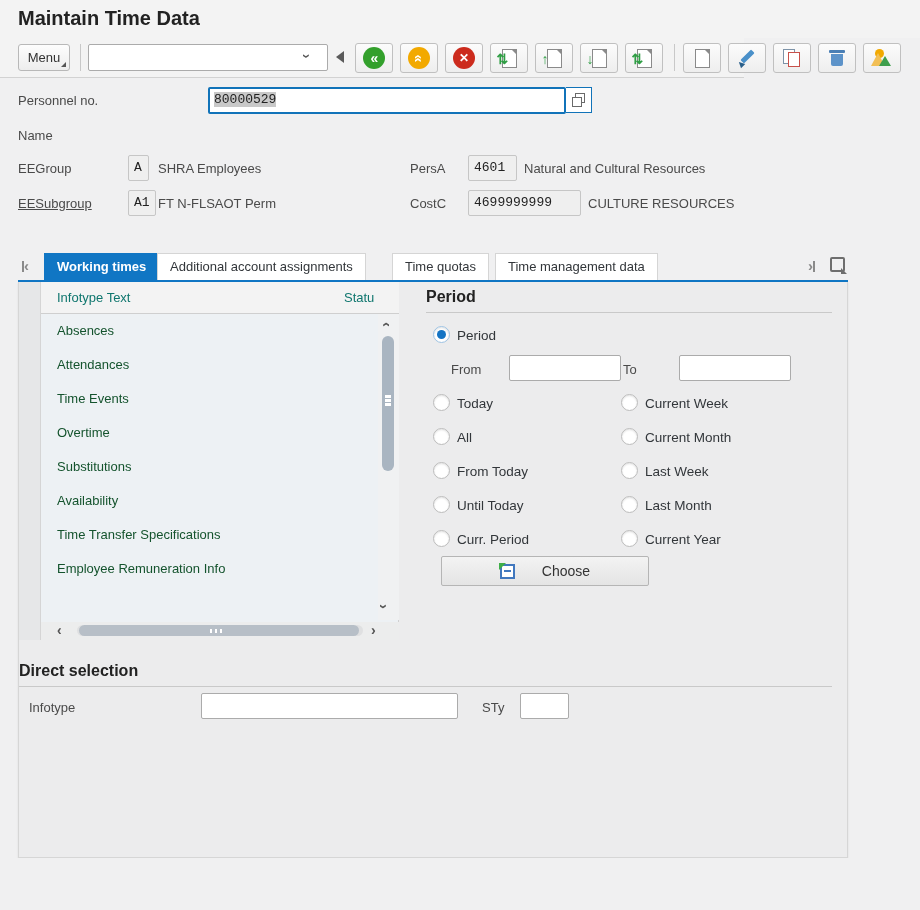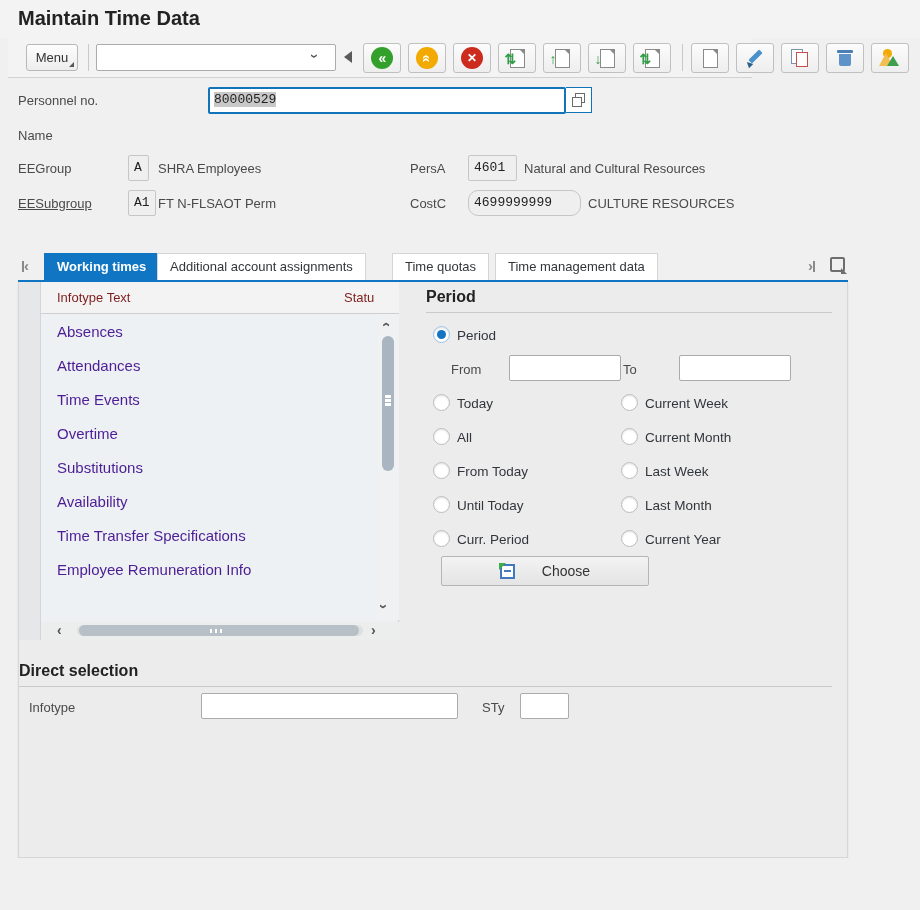--- a/index.html
+++ b/index.html
@@ -12,7 +12,7 @@
   
   .titlebar { position:absolute; left:0; top:0; width:920px; height:38px; background:#f3f3f3; }
   .page-title { position:absolute; left:18px; top:7px; font-size:20px; font-weight:bold; color:#222; }
-  .toolbar { position:absolute; left:8px; top:38px; width:744px; height:40px; background:#f3f3f3; border-bottom:1px solid #d2d2d2; }
+  .toolbar { position:absolute; left:0; top:38px; width:744px; height:40px; background:#f3f3f3; border-bottom:1px solid #d2d2d2; }
   .menu-btn {
     position:absolute; left:18px; top:6px; width:52px; height:27px;
     background:linear-gradient(#fdfdfd,#ededed); border:1px solid #b8b8b8; border-radius:3px;

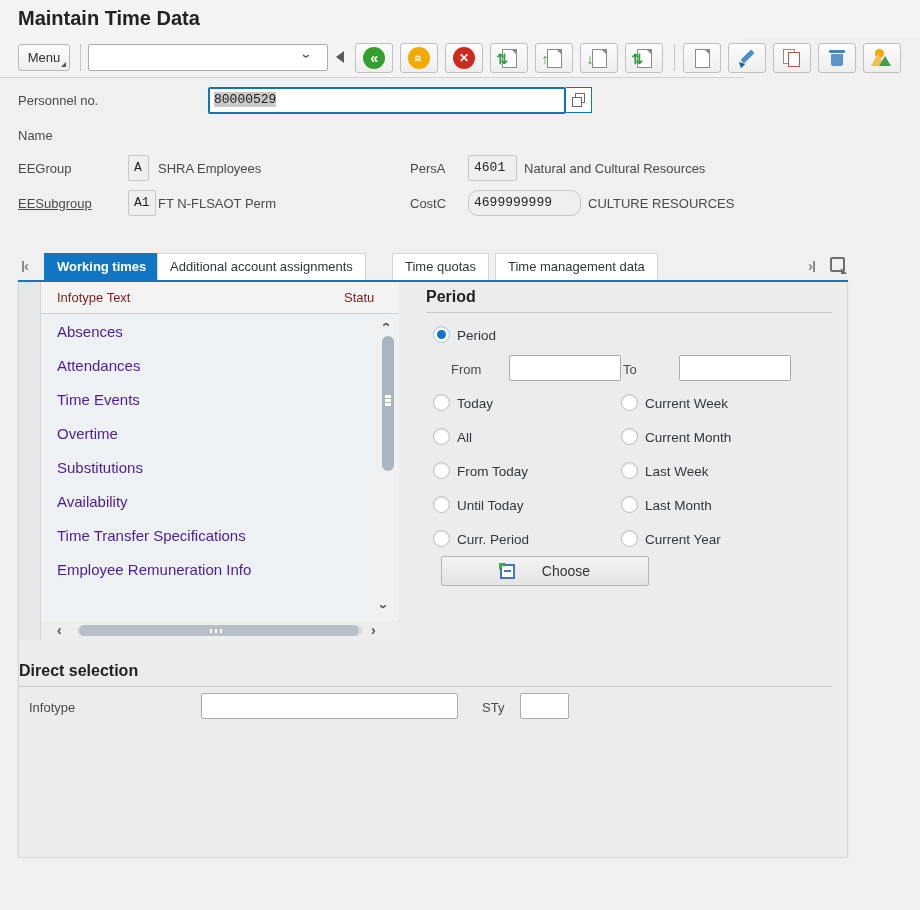--- a/index.html
+++ b/index.html
@@ -255,7 +255,7 @@
   </div>
   <div class="val-text" style="left:158px; top:196px;">FT N-FLSAOT Perm</div>
   <div class="lbl" style="left:410px; top:196px;">CostC</div>
-  <div class="field ro" style="left:468px; top:190px; width:113px; height:26px;border-radius:10px;">
+  <div class="field ro" style="left:468px; top:190px; width:113px; height:26px;">
     <span>4699999999</span>
   </div>
   <div class="val-text" style="left:588px; top:196px;">CULTURE RESOURCES</div>

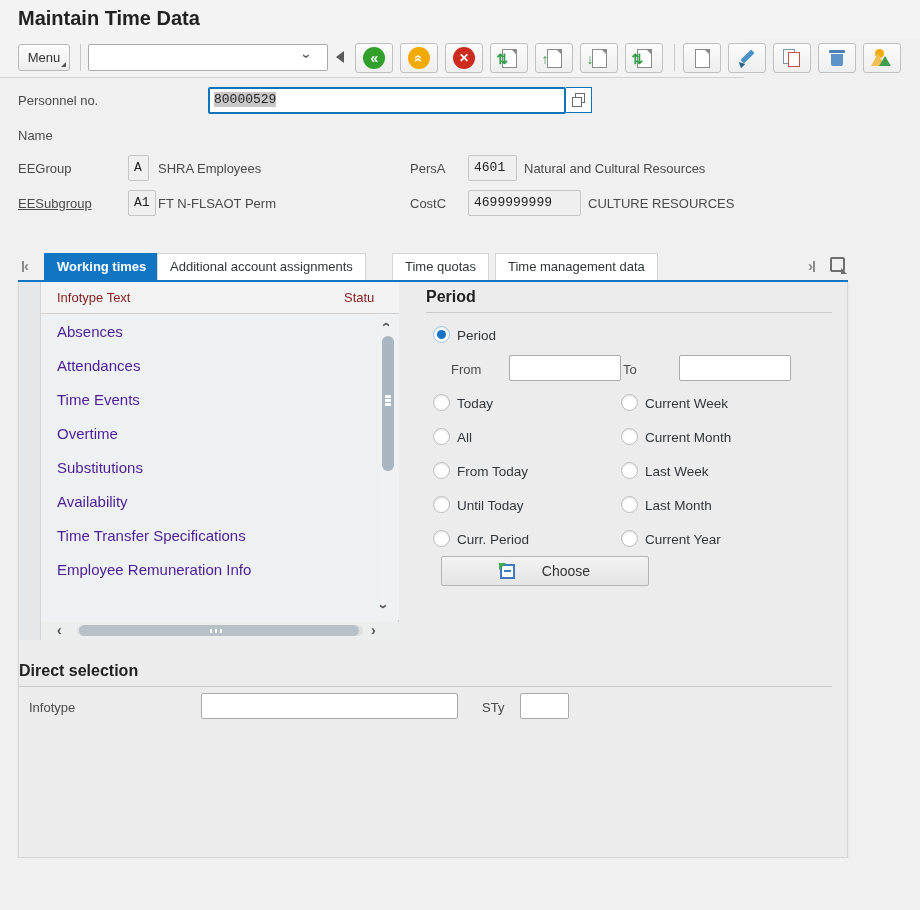--- a/index.html
+++ b/index.html
@@ -96,7 +96,7 @@
     border-right:1px solid #d0d0d0; border-bottom:1px solid #d0d0d0; }
   .itable-selcol { position:absolute; left:0; top:0; width:22px; height:358px; background:#e6e7e8; border-right:1px solid #d5d5d5; }
   .itable-head { position:absolute; left:22px; top:0; width:358px; height:32px; background:#f3f3f3; border-bottom:1px solid #cfcfcf; }
-  .col-h { position:absolute; top:8px; font-size:13px; color:#7f1d1d; }
+  .col-h { position:absolute; top:8px; font-size:13px; color:#0f766e; }
   .itable-rows { position:absolute; left:22px; top:32px; width:337px; height:306px; }
   .irow { position:absolute; left:0; width:337px; height:34px; font-size:15px; color:#4c1d95;
     padding:9px 0 0 16px; }

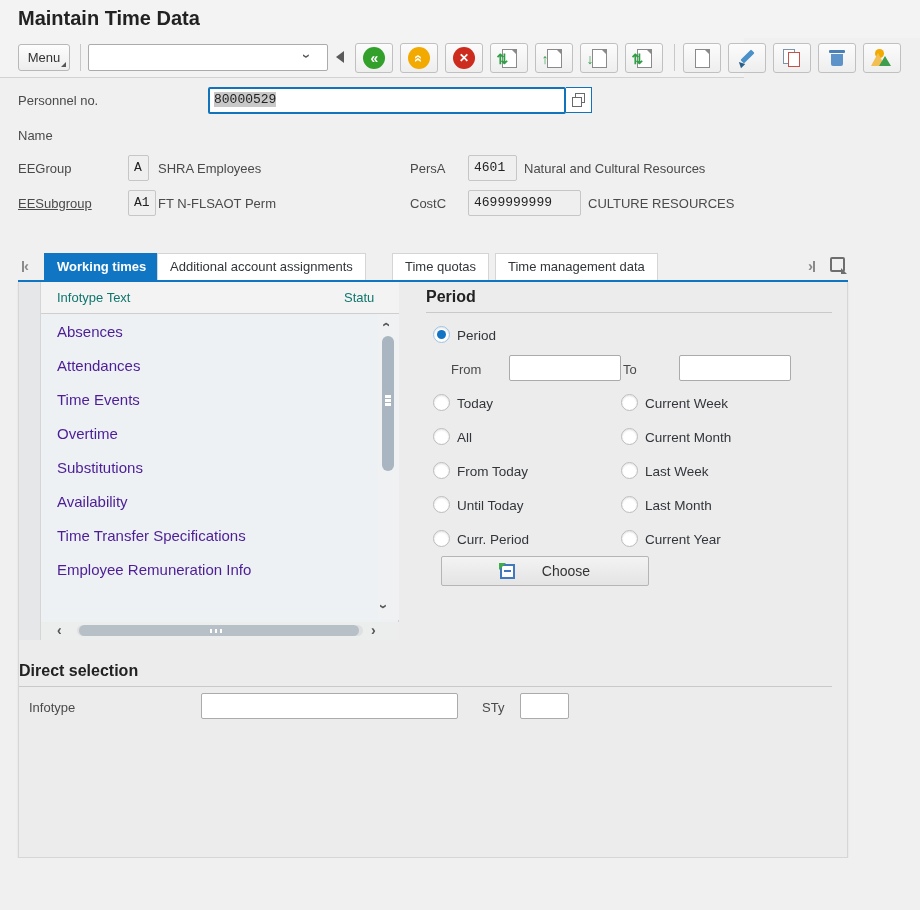--- a/index.html
+++ b/index.html
@@ -98,7 +98,7 @@
   .itable-head { position:absolute; left:22px; top:0; width:358px; height:32px; background:#f3f3f3; border-bottom:1px solid #cfcfcf; }
   .col-h { position:absolute; top:8px; font-size:13px; color:#0f766e; }
   .itable-rows { position:absolute; left:22px; top:32px; width:337px; height:306px; }
-  .irow { position:absolute; left:0; width:337px; height:34px; font-size:15px; color:#4c1d95;
+  .irow { position:absolute; left:0; width:337px; height:34px; font-size:13px; color:#14532d;
     padding:9px 0 0 16px; }
   
   .vsb { position:absolute; left:359px; top:32px; width:21px; height:306px; background:#f0f1f2; }

